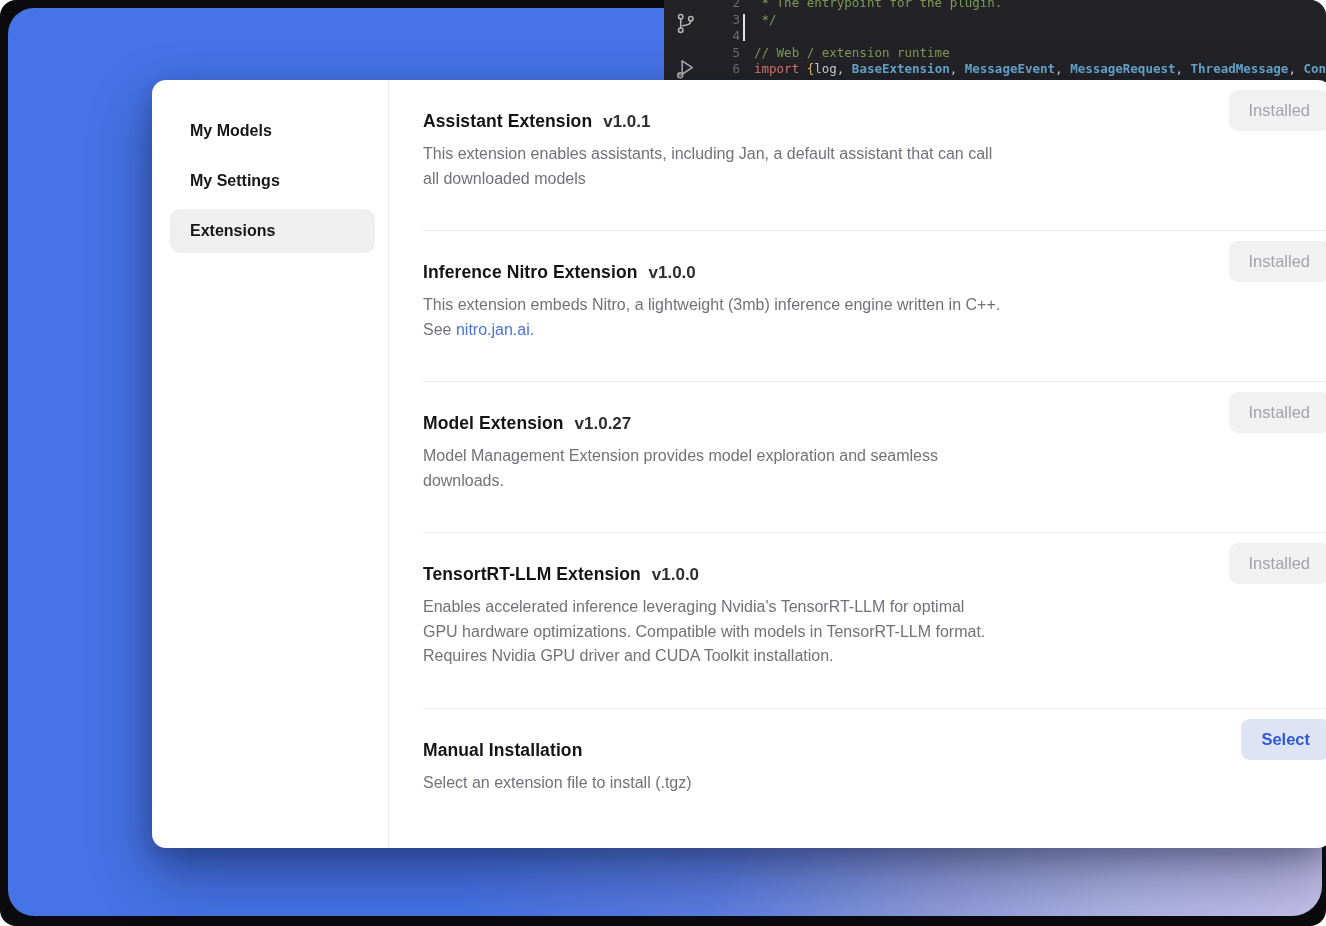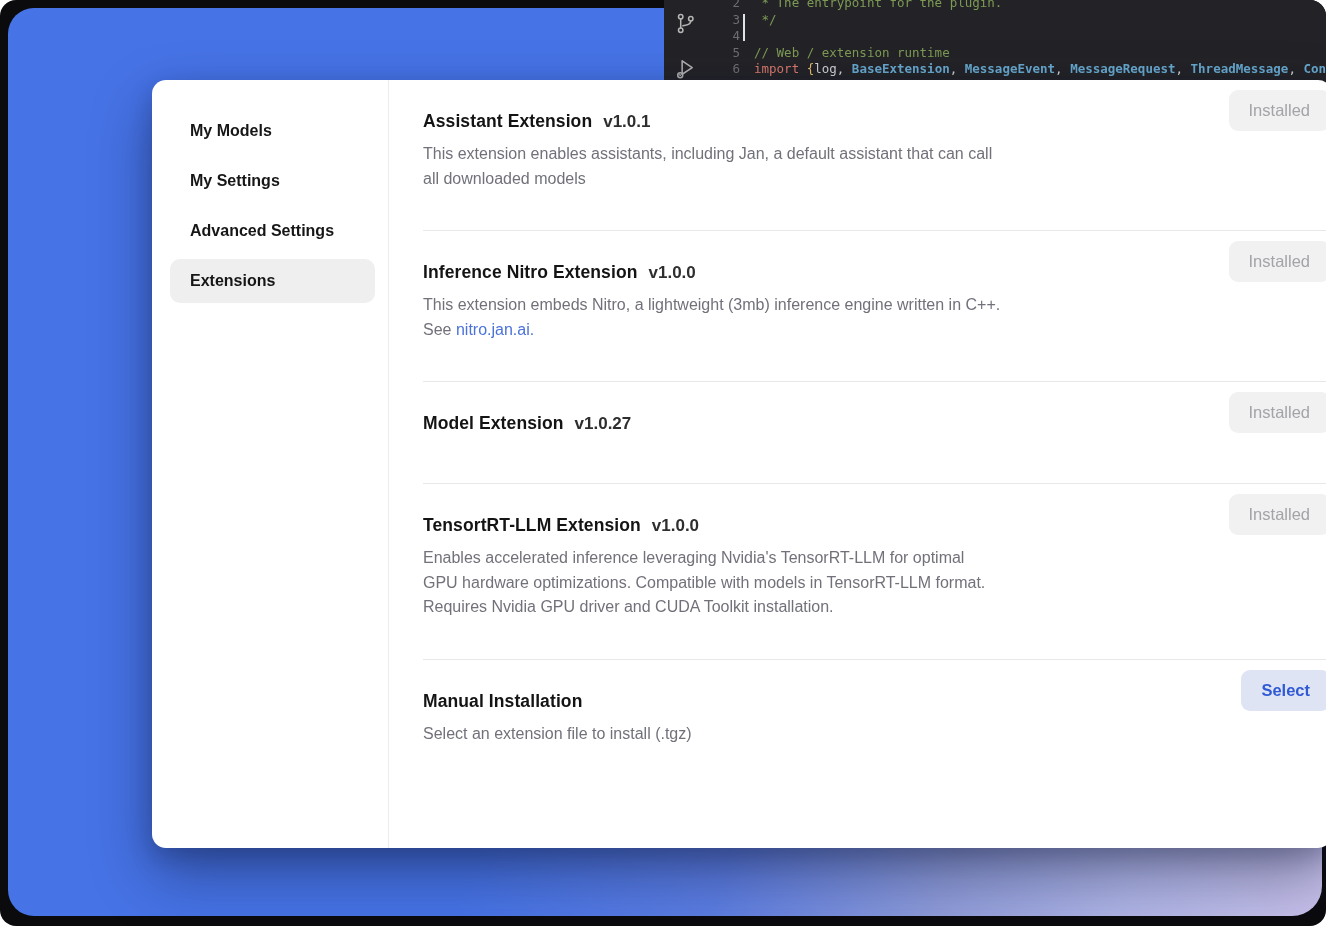--- a/index.html
+++ b/index.html
@@ -108,7 +108,6 @@
     <aside class="sidebar" id="sidebar">
         <div class="side-item">My Models</div>
         <div class="side-item">My Settings</div>
-        <div class="side-item">Advanced Settings</div>
         <div class="side-item active">Extensions</div>
       </aside>
     <main class="content" id="ext-list">

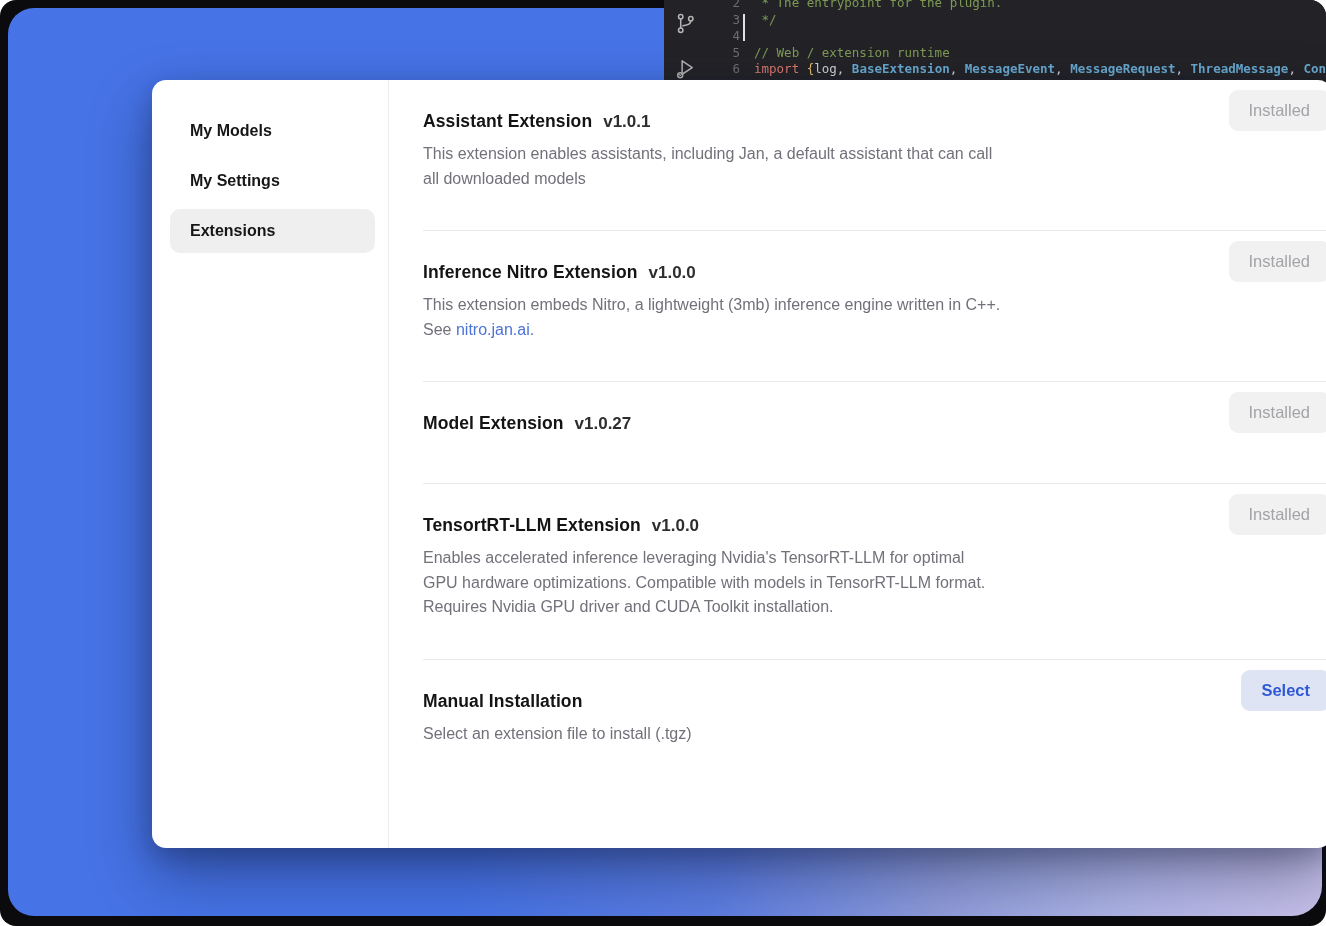--- a/index.html
+++ b/index.html
@@ -133,6 +133,7 @@
       <span class="ext-name">Model Extension</span>
       <span class="ext-version">v1.0.27</span>
     </div>
+    <p class="ext-desc">Model Management Extension provides model exploration and seamless downloads.</p>
     <button class="btn installed">Installed</button>
   </div>
         <div class="ext-row">

